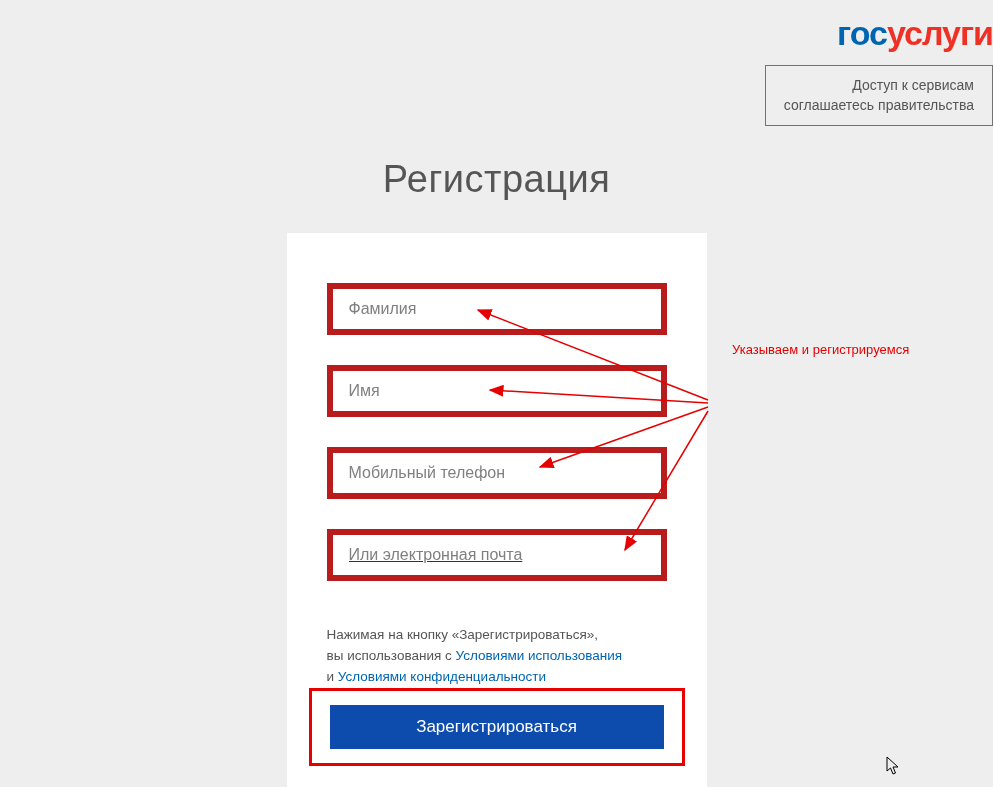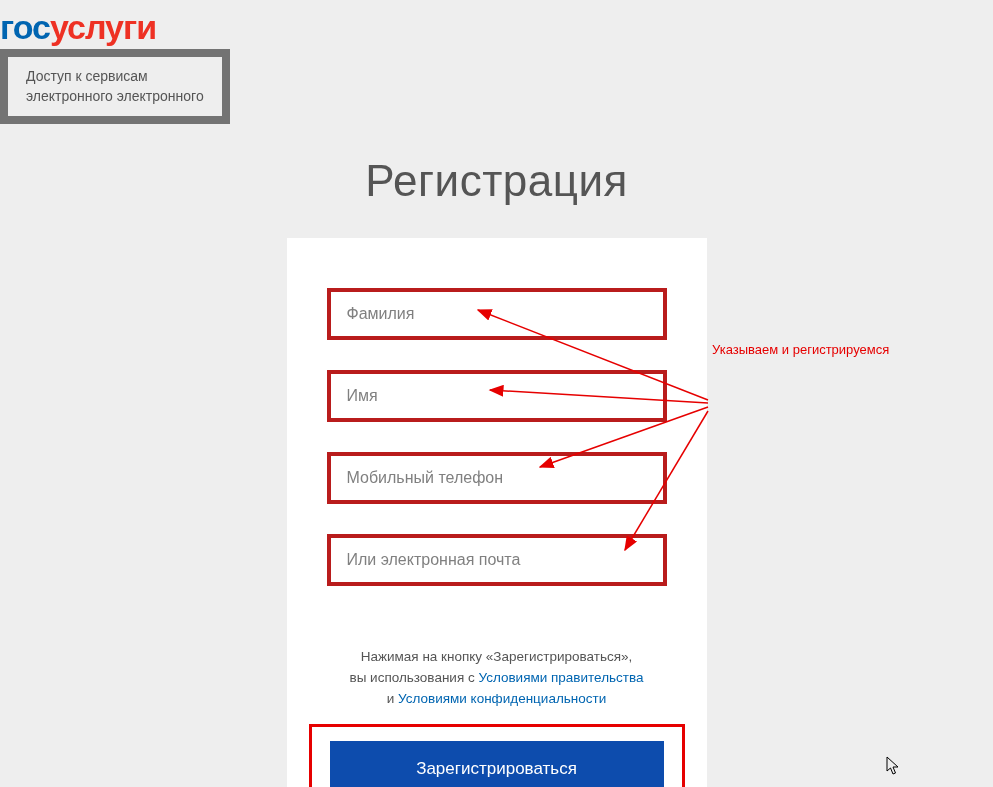--- a/index.html
+++ b/index.html
@@ -17,8 +17,8 @@
     }
     .header-area {
       width: 100%;
-      text-align: left;
-      padding-top: 8px;
+      text-align: right;
+      padding-top: 14px;
     }
     .logo {
       font-family: Arial, sans-serif;

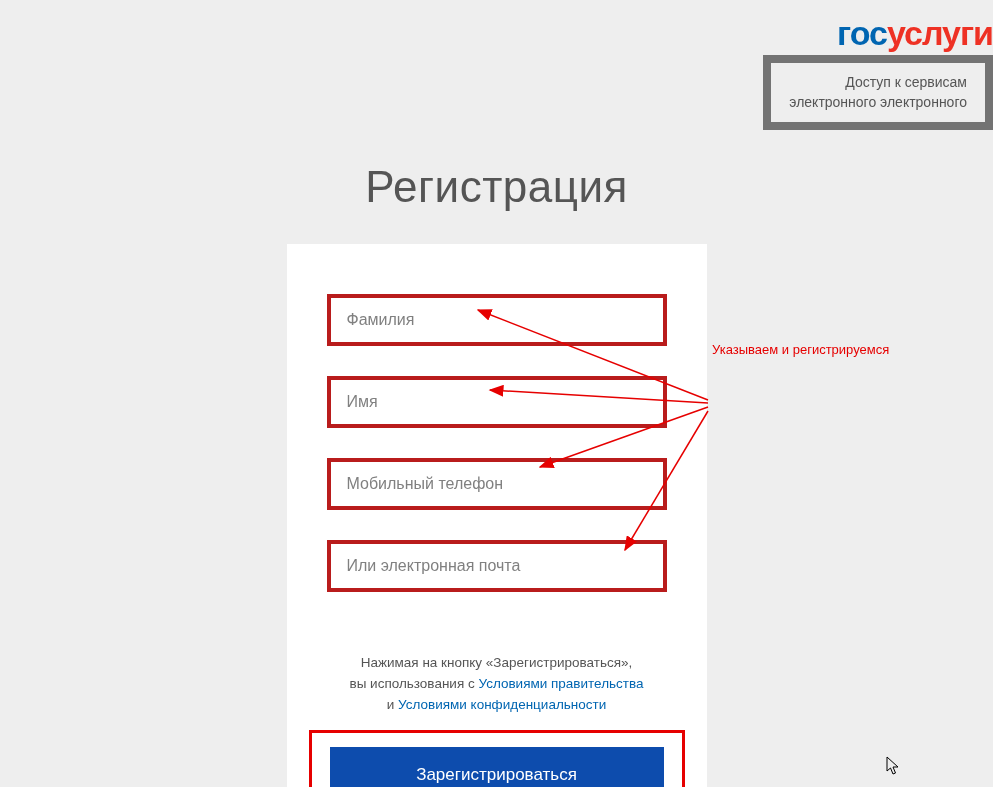--- a/index.html
+++ b/index.html
@@ -35,9 +35,9 @@
     }
     .tagline-box {
       display: inline-block;
-      border: 8px solid #737373;
+      border: 1px solid #737373;
       padding: 10px 18px;
-      margin-top: 0px;
+      margin-top: 10px;
     }
     .tagline {
       color: #555555;

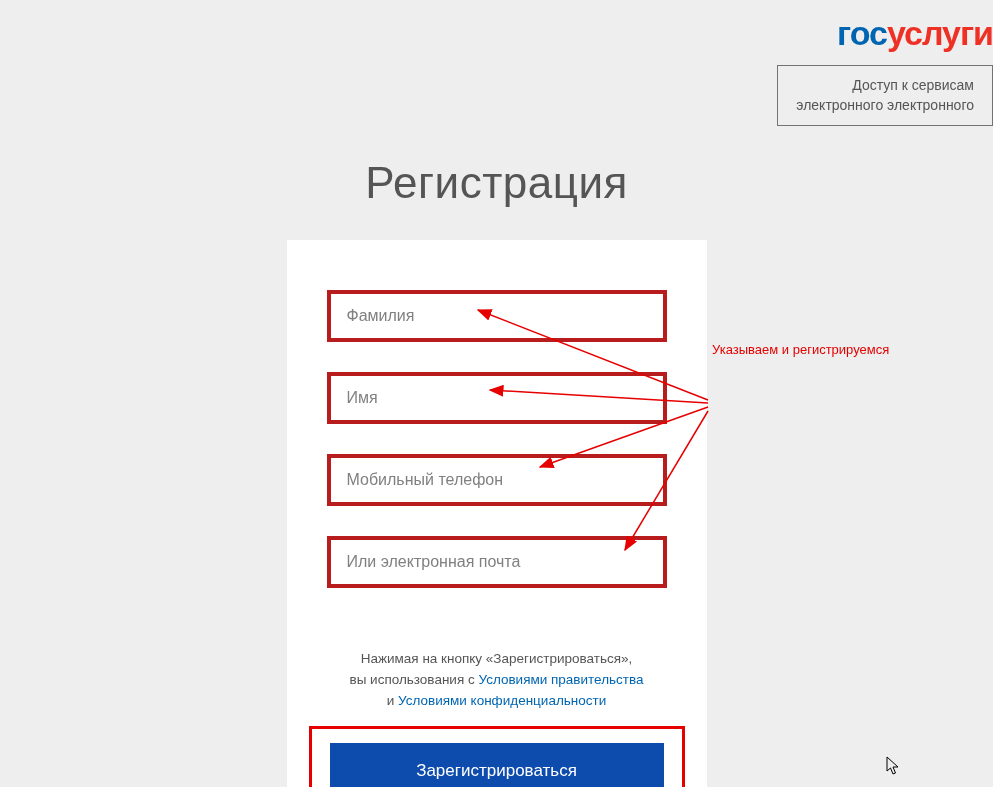--- a/index.html
+++ b/index.html
@@ -130,7 +130,7 @@
   <div class="tagline-box">
     <div class="tagline">
       <span>Доступ к сервисам</span><br>
-      <span>электронного электронного</span>
+      <span>соглашаетесь правительства</span>
     </div>
   </div>
 </div>

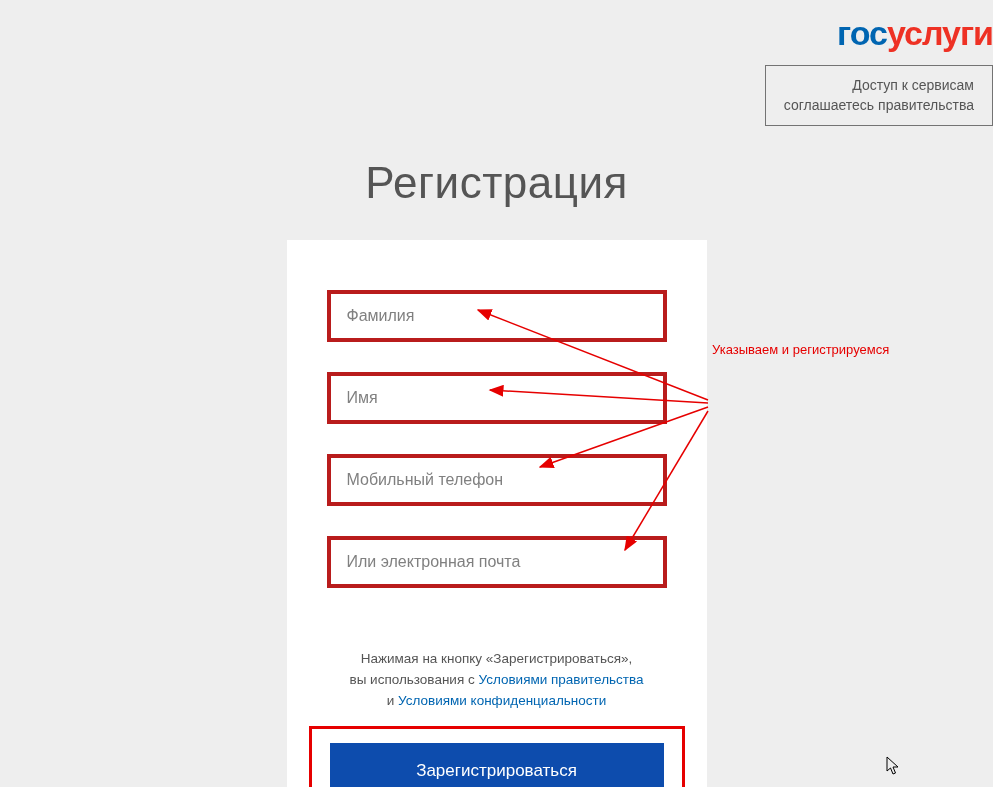--- a/index.html
+++ b/index.html
@@ -46,7 +46,7 @@
     }
     .page-title {
       text-align: center;
-      font-size: 44px;
+      font-size: 38px;
       font-weight: 300;
       color: #555555;
       margin-top: 32px;

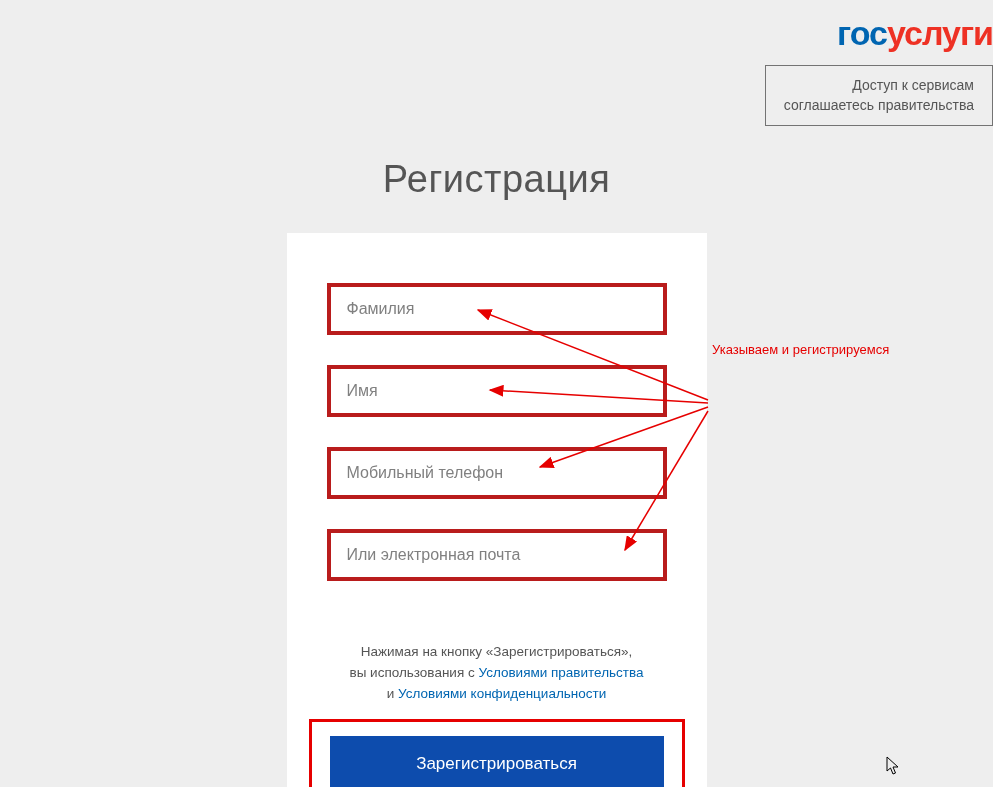--- a/index.html
+++ b/index.html
@@ -62,7 +62,7 @@
     .input-field {
       width: 100%;
       height: 52px;
-      border: 4px solid #b91c1c;
+      border: 6px solid #b91c1c;
       background: #ffffff;
       padding: 0 16px;
       font-size: 16px;

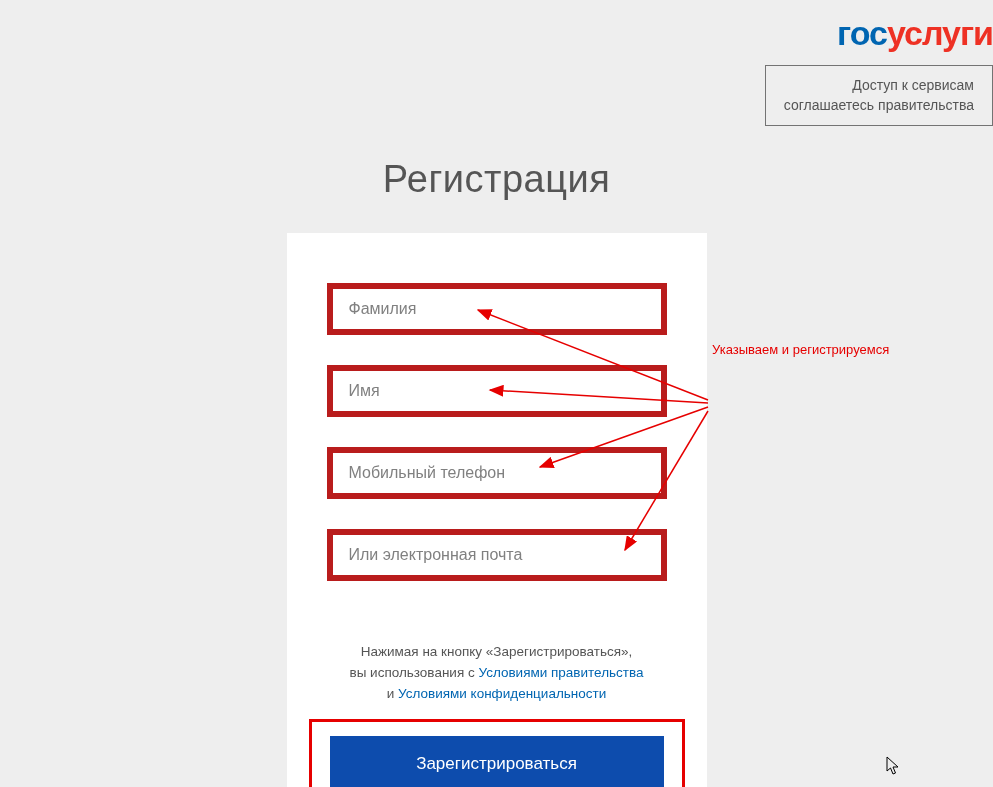--- a/index.html
+++ b/index.html
@@ -104,7 +104,7 @@
     .annotation-text {
       position: absolute;
       top: 342px;
-      left: 712px;
+      left: 732px;
       color: #e60000;
       font-size: 13px;
     }

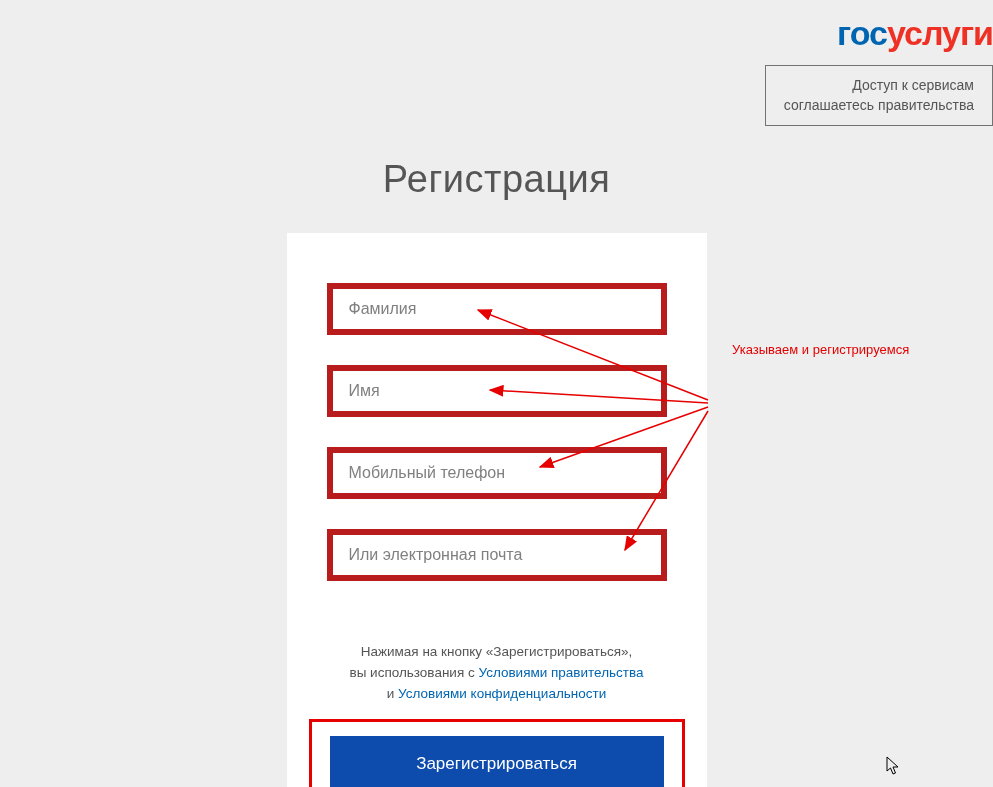--- a/index.html
+++ b/index.html
@@ -74,7 +74,8 @@
       color: #808080;
     }
     .input-field:last-of-type {
-      margin-bottom: 61px;
+      margin-bottom: 44px;
+      text-decoration: underline;
     }
     .consent-text {
       text-align: center;

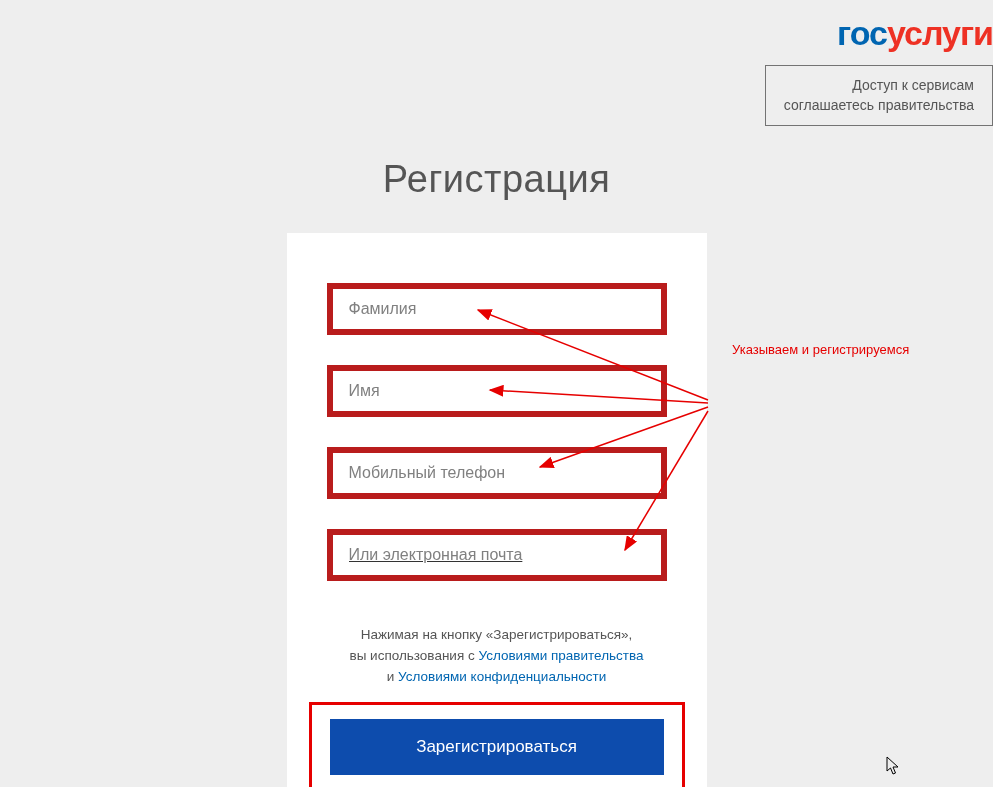--- a/index.html
+++ b/index.html
@@ -78,11 +78,10 @@
       text-decoration: underline;
     }
     .consent-text {
-      text-align: center;
+      text-align: left;
       font-size: 13.5px;
       color: #555555;
       line-height: 1.55;
-      margin-bottom: 14px;
     }
     .consent-text a {
       color: #0065b1;

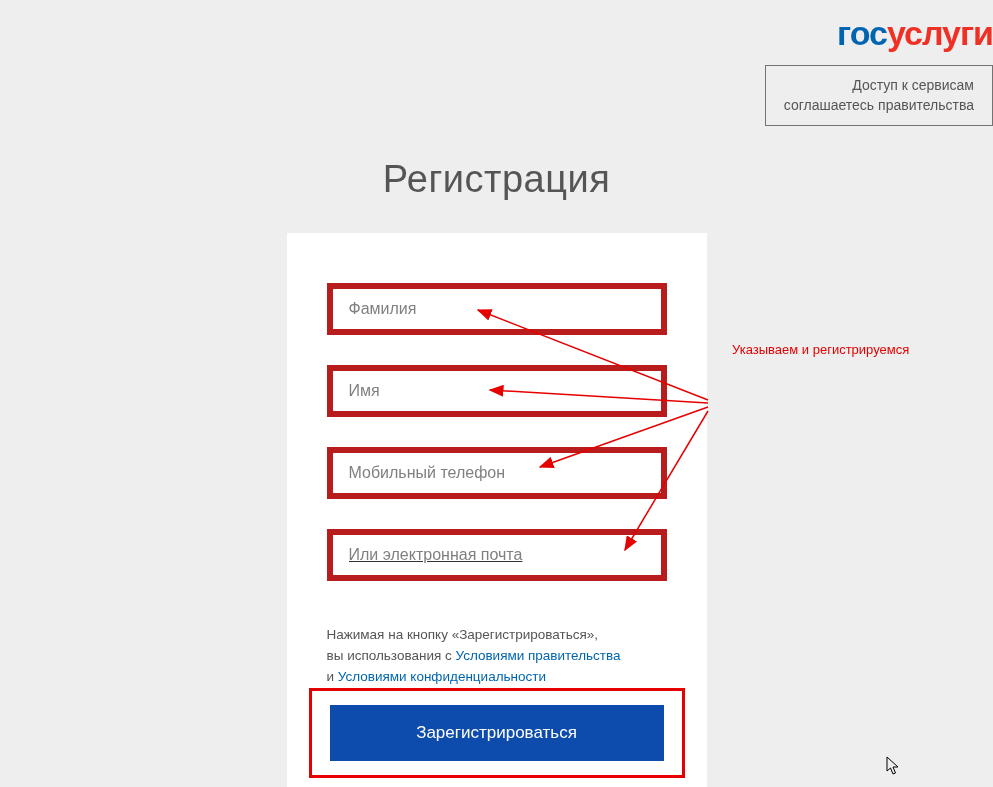--- a/index.html
+++ b/index.html
@@ -145,7 +145,7 @@
 
   <div class="consent-text">
     <span>Нажимая на кнопку «Зарегистрироваться»,</span><br>
-    <span>вы использования с </span><a href="#">Условиями правительства</a><br>
+    <span>вы использования с </span><a href="#">Условиями использования</a><br>
     <span>и </span><a href="#">Условиями конфиденциальности</a>
   </div>
 

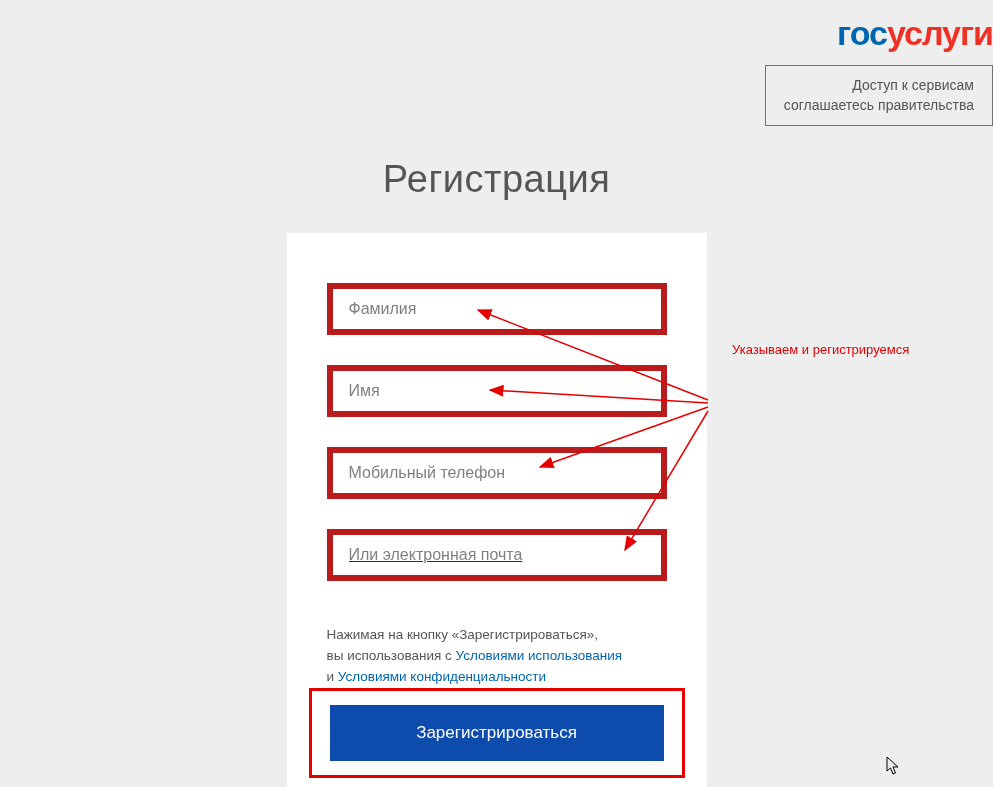--- a/index.html
+++ b/index.html
@@ -94,7 +94,7 @@
     }
     .register-btn {
       width: 100%;
-      height: 56px;
+      height: 44px;
       background: #0d4cad;
       color: #ffffff;
       border: none;

